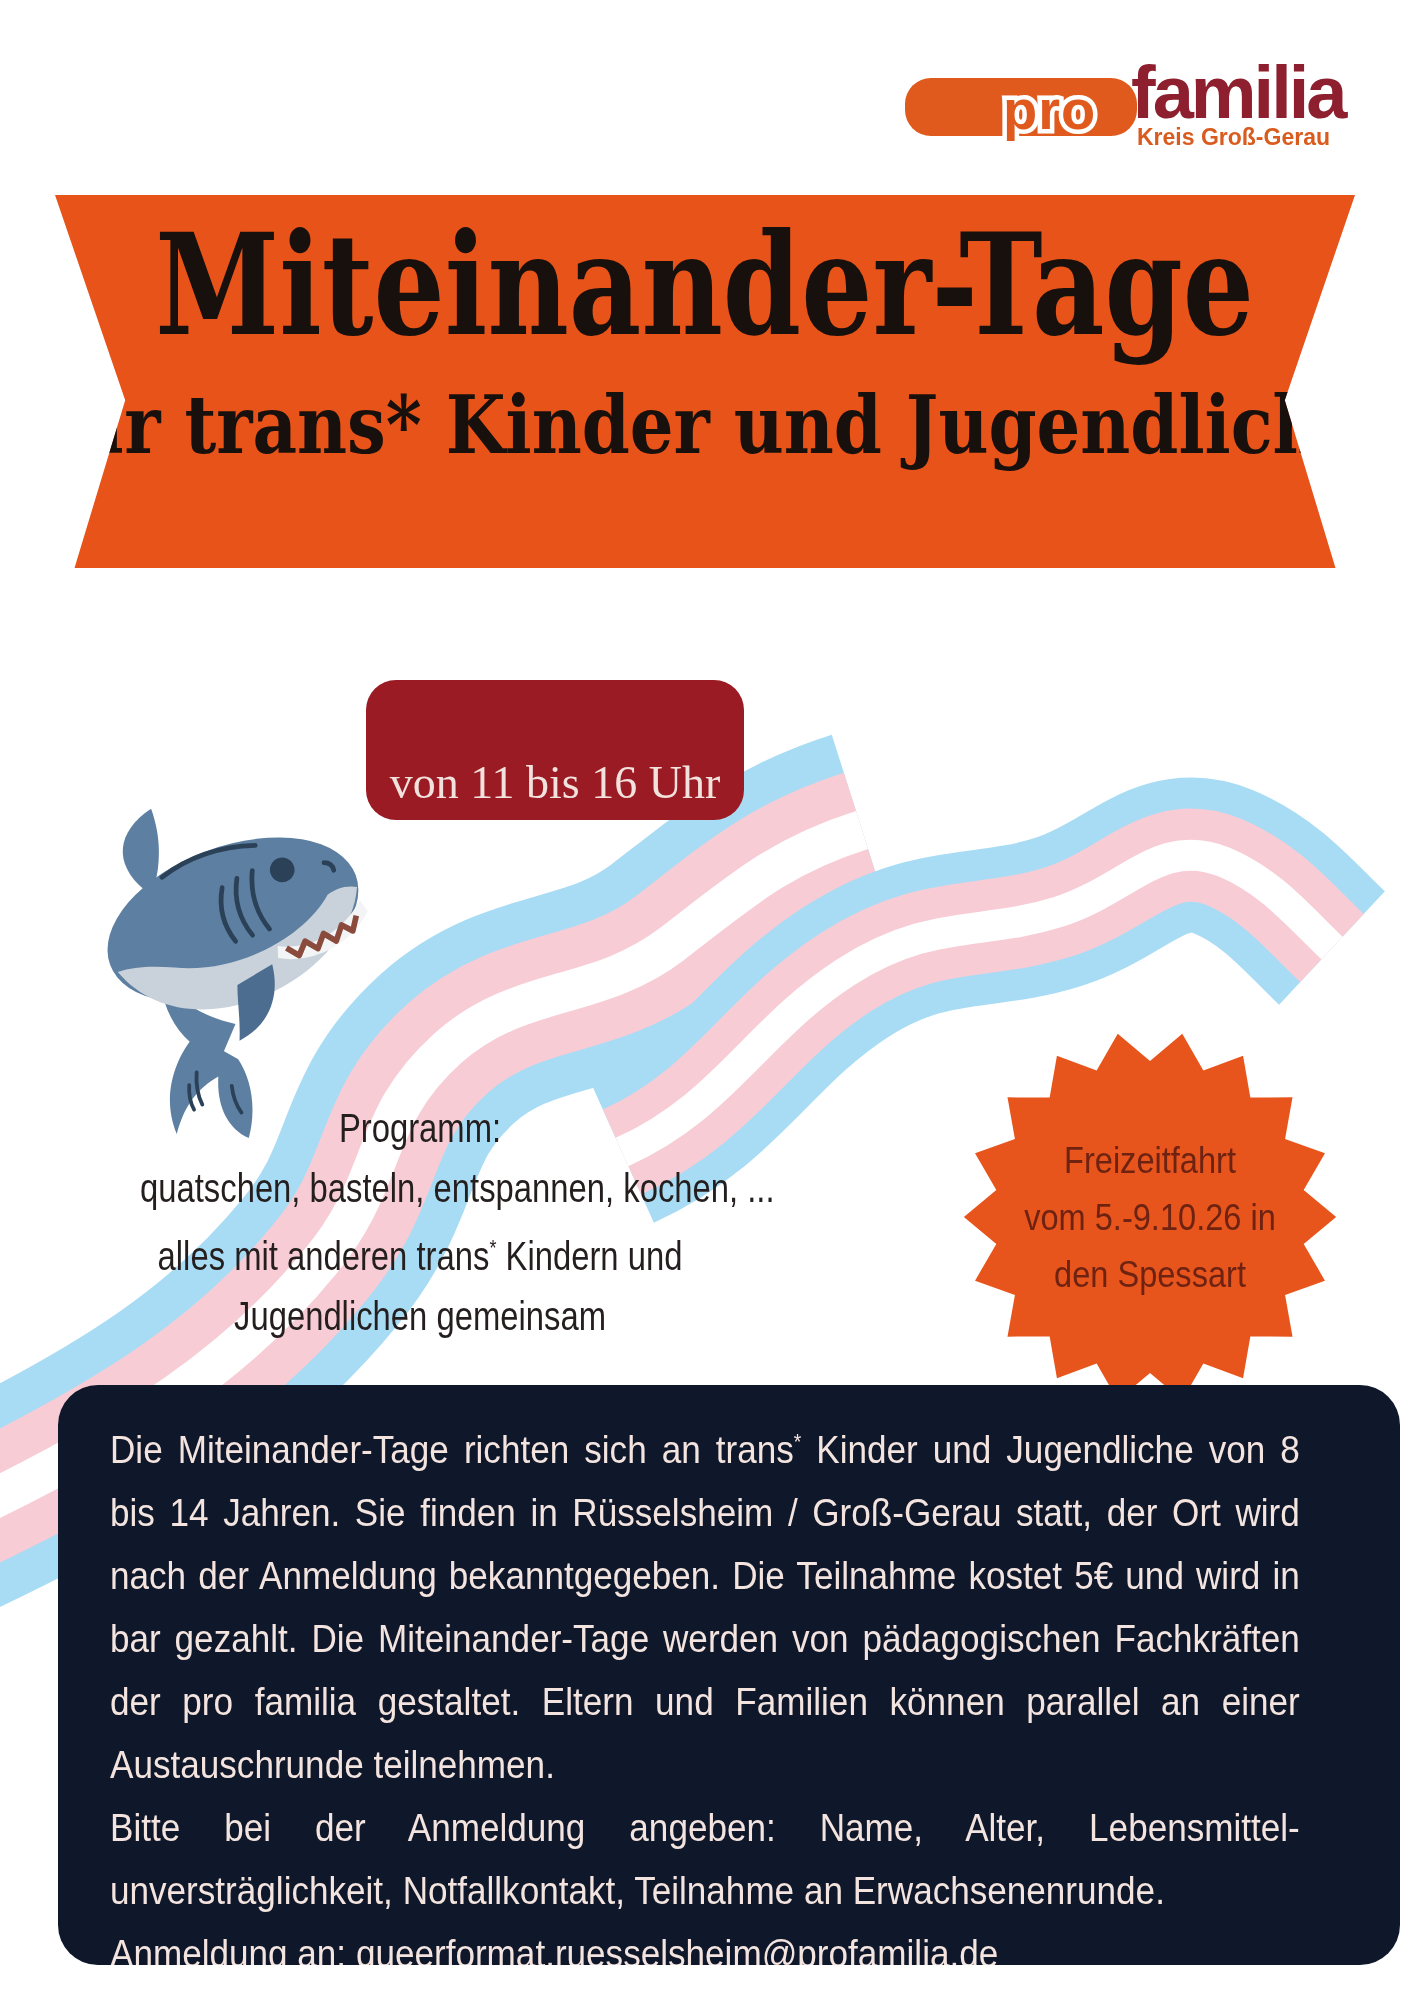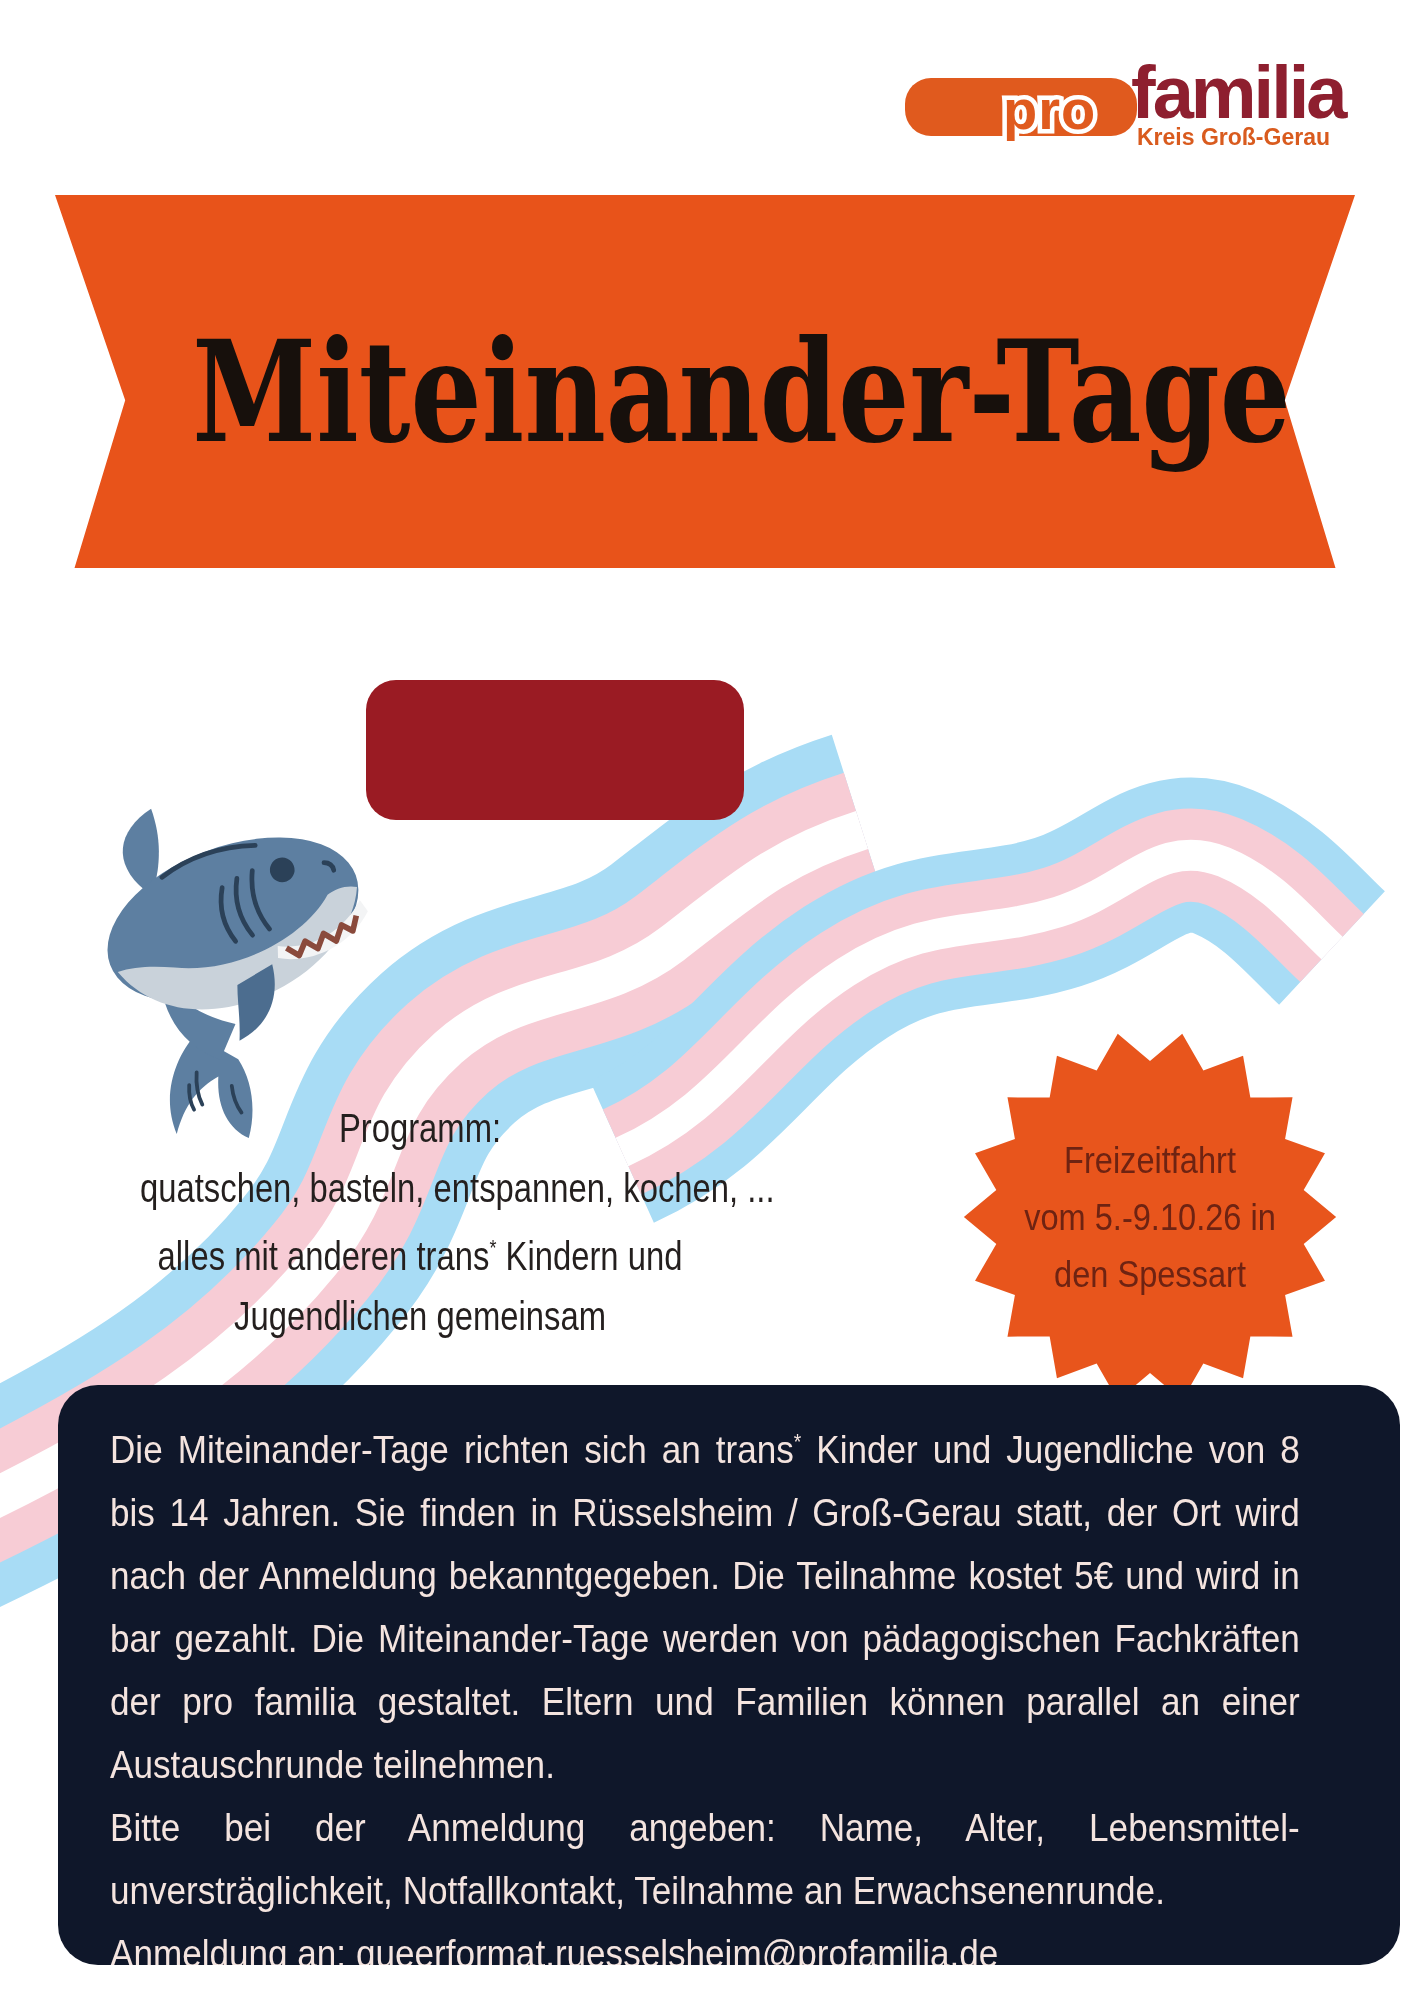--- a/index.html
+++ b/index.html
@@ -38,7 +38,7 @@
     position:absolute; left:55px; top:195px; width:1300px; height:373px;
     background:#e8531a; color:#17100c;
     clip-path:polygon(0 0, 100% 0, 94.6% 55%, 98.5% 100%, 1.5% 100%, 5.4% 55%);
-    display:flex; flex-direction:row; align-items:center;
+    display:flex; flex-direction:column; align-items:center;
     font-family:"DejaVu Serif", serif;
   }
   .banner-title {

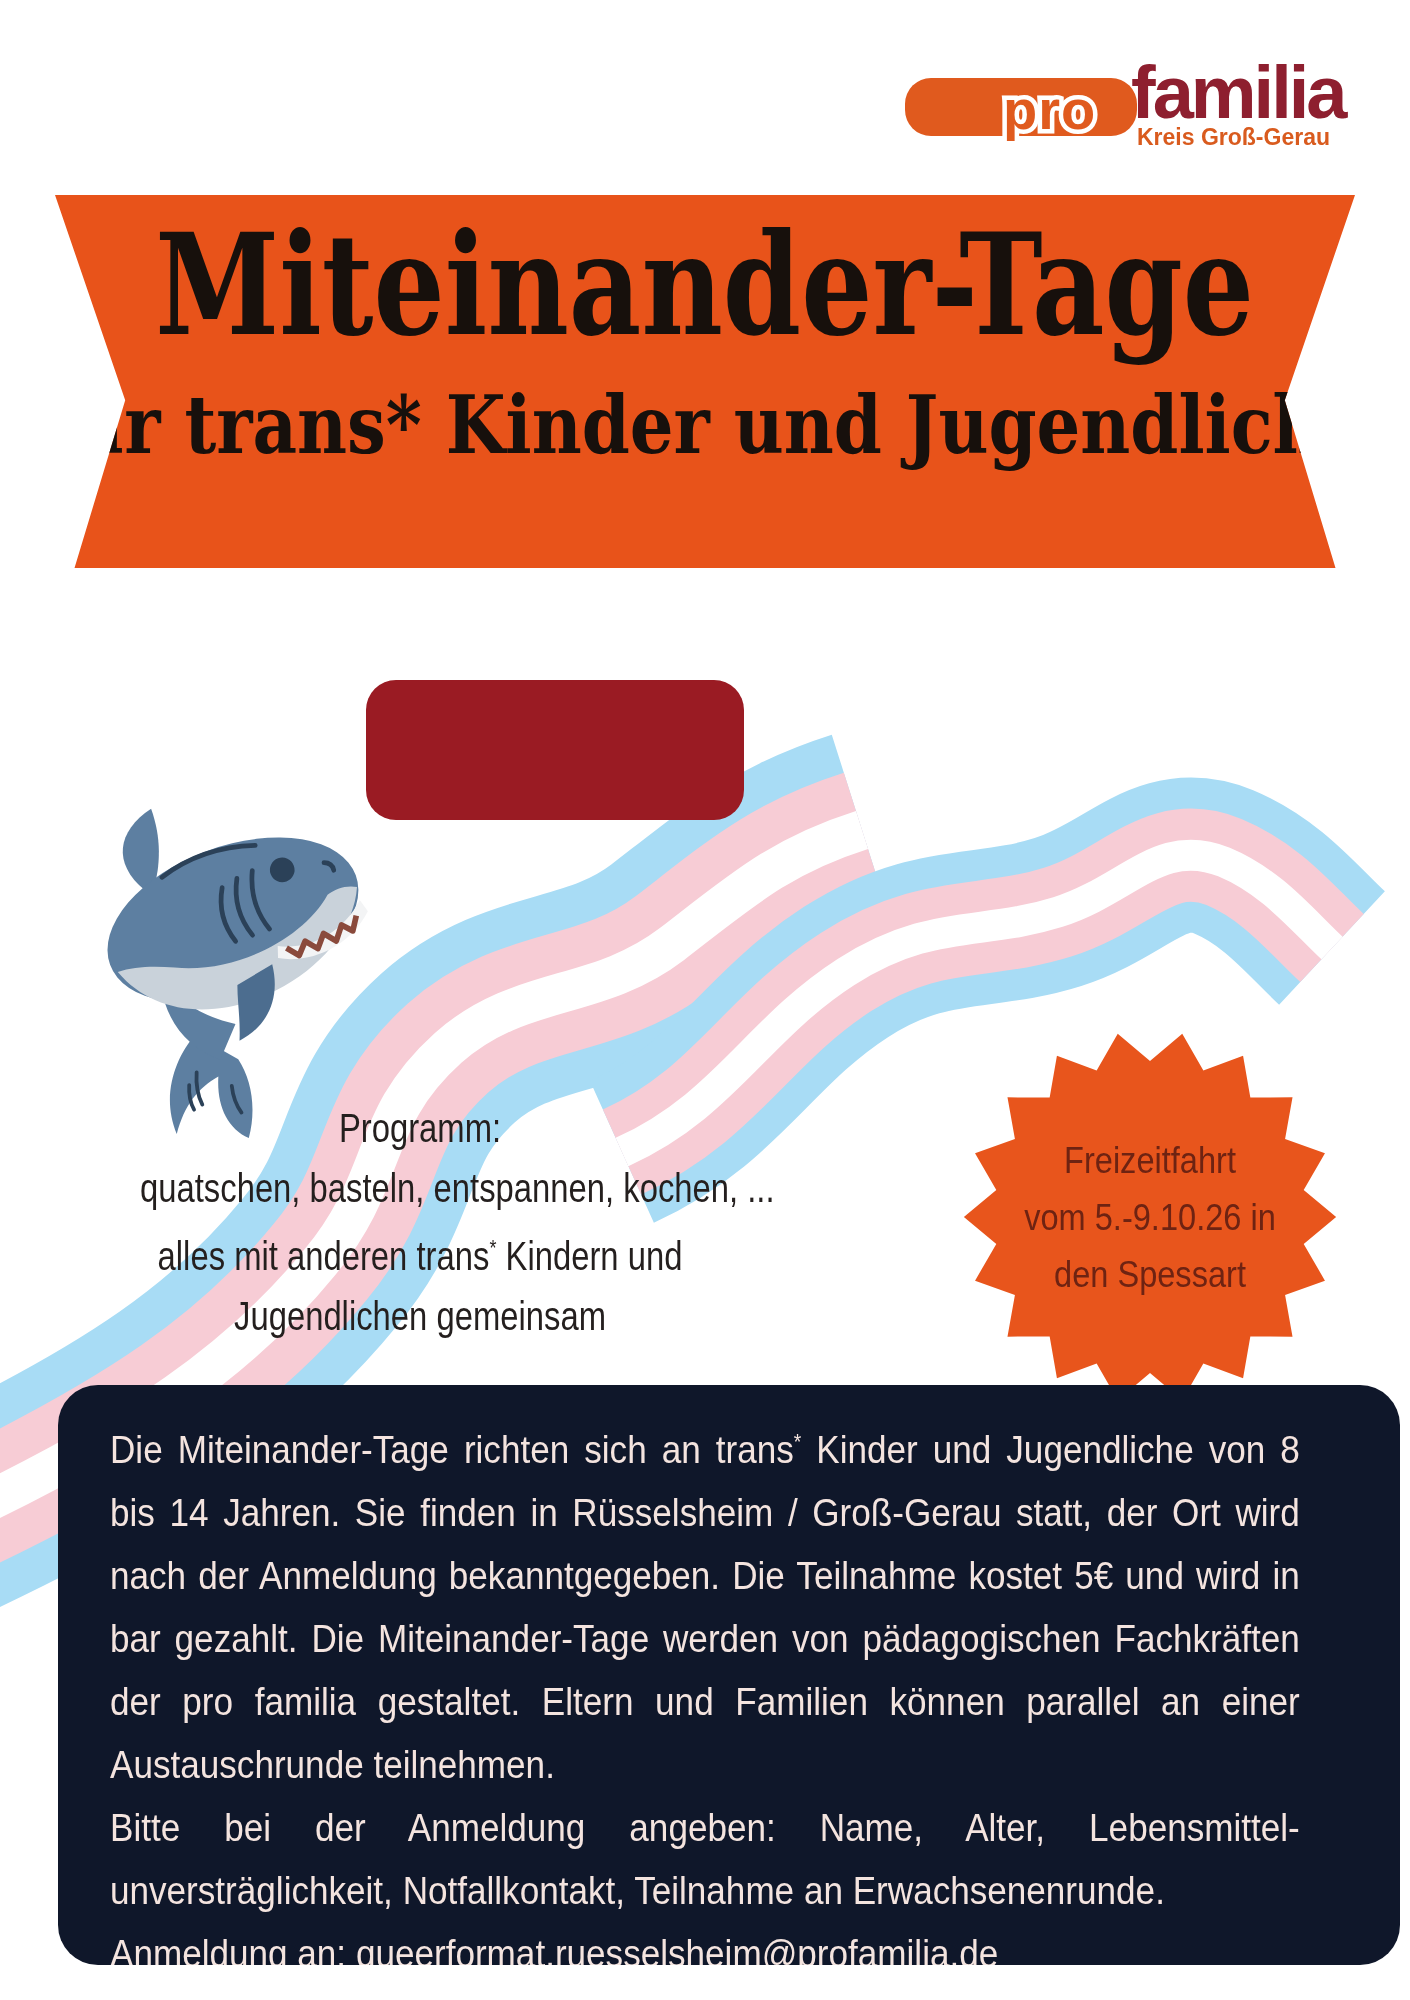--- a/index.html
+++ b/index.html
@@ -147,6 +147,7 @@
   </div>
 
   <div class="date-tab"></div>
+  <div class="time-line">von 11 bis 16 Uhr</div>
 
   <svg class="shark" viewBox="0 0 340 380" xmlns="http://www.w3.org/2000/svg">
     <g transform="rotate(-20 170 190)">

